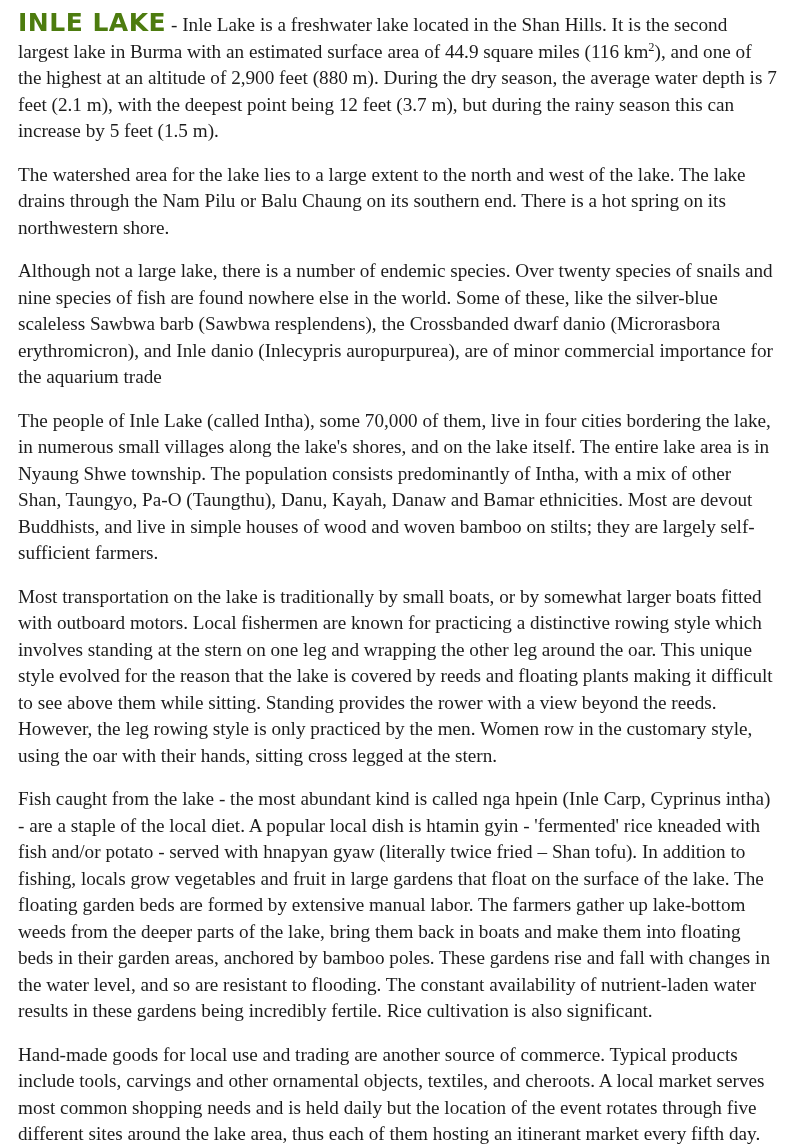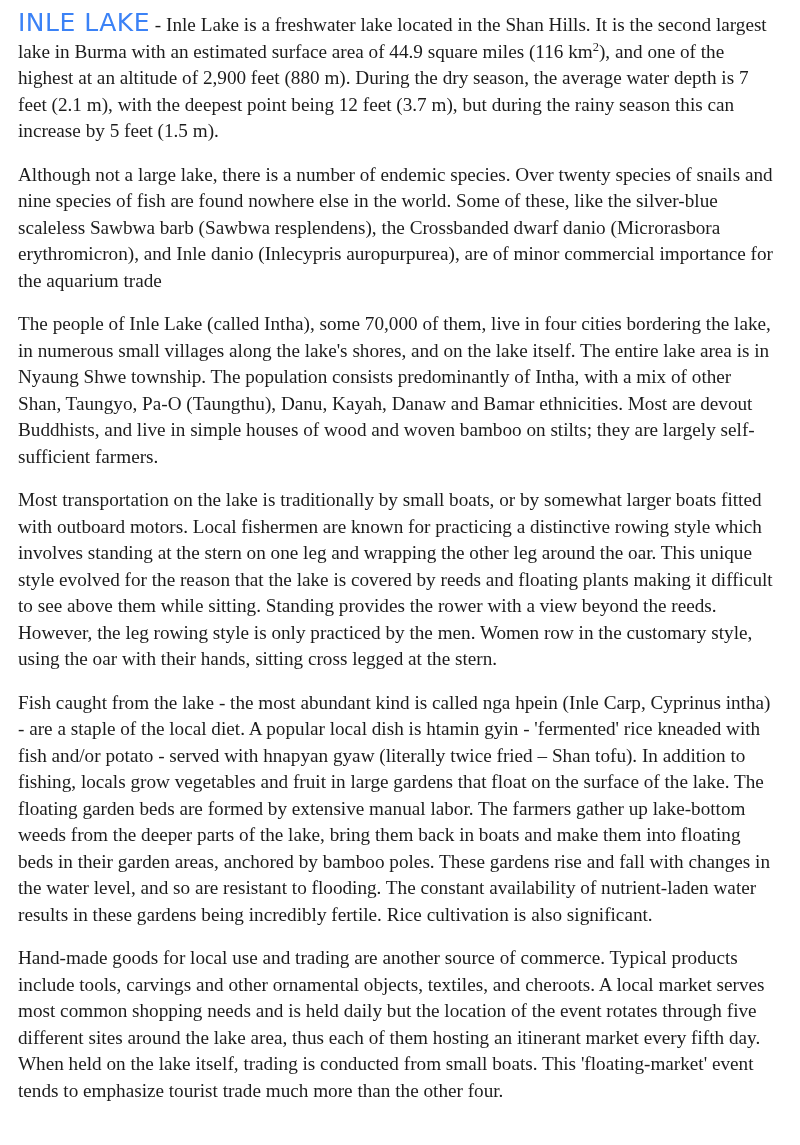--- a/index.html
+++ b/index.html
@@ -24,10 +24,10 @@
   }
   .title {
     font-family: "DejaVu Sans", "Liberation Sans", sans-serif;
-    font-weight: normal;
+    font-weight: bold;
     font-size: 25px;
     letter-spacing: 0.5px;
-    color: #3b82f6;
+    color: #4d7c0f;
     display: inline;
     vertical-align: baseline;
   }

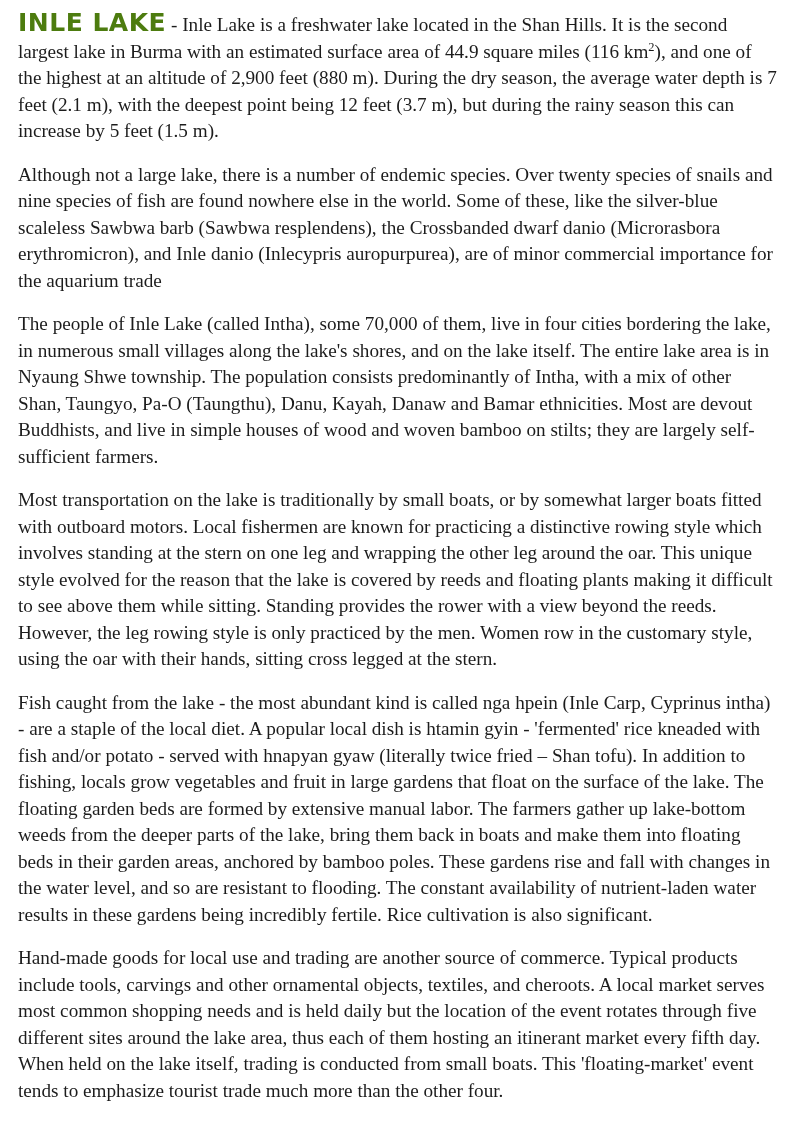--- a/index.html
+++ b/index.html
@@ -55,6 +55,7 @@
 <div class="page">
   <div id="content">
       <p class="first"><span class="title">INLE LAKE</span><span> - </span><span>Inle Lake is a freshwater lake located in the Shan Hills. It is the second largest lake in Burma with an estimated surface area of 44.9 square miles (116 km</span><sup>2</sup><span>), and one of the highest at an altitude of 2,900 feet (880 m). During the dry season, the average water depth is 7 feet (2.1 m), with the deepest point being 12 feet (3.7 m), but during the rainy season this can increase by 5 feet (1.5 m).</span></p>
+      <p><span>The watershed area for the lake lies to a large extent to the north and west of the lake. The lake drains through the Nam Pilu or Balu Chaung on its southern end. There is a hot spring on its northwestern shore.</span></p>
       <p><span>Although not a large lake, there is a number of endemic species. Over twenty species of snails and nine species of fish are found nowhere else in the world. Some of these, like the silver-blue scaleless Sawbwa barb (</span><span class="it">Sawbwa resplendens</span><span>), the Crossbanded dwarf danio (</span><span class="it">Microrasbora erythromicron</span><span>), and Inle danio (</span><span class="it">Inlecypris auropurpurea</span><span>), are of minor commercial importance for the aquarium trade</span></p>
       <p><span>The people of Inle Lake (called Intha), some 70,000 of them, live in four cities bordering the lake, in numerous small villages along the lake's shores, and on the lake itself. The entire lake area is in Nyaung Shwe township. The population consists predominantly of Intha, with a mix of other Shan, Taungyo, Pa-O (Taungthu), Danu, Kayah, Danaw and Bamar ethnicities. Most are devout Buddhists, and live in simple houses of wood and woven bamboo on stilts; they are largely self-sufficient farmers.</span></p>
       <p><span>Most transportation on the lake is traditionally by small boats, or by somewhat larger boats fitted with outboard motors. Local fishermen are known for practicing a distinctive rowing style which involves standing at the stern on one leg and wrapping the other leg around the oar. This unique style evolved for the reason that the lake is covered by reeds and floating plants making it difficult to see above them while sitting. Standing provides the rower with a view beyond the reeds. However, the leg rowing style is only practiced by the men. Women row in the customary style, using the oar with their hands, sitting cross legged at the stern.</span></p>

